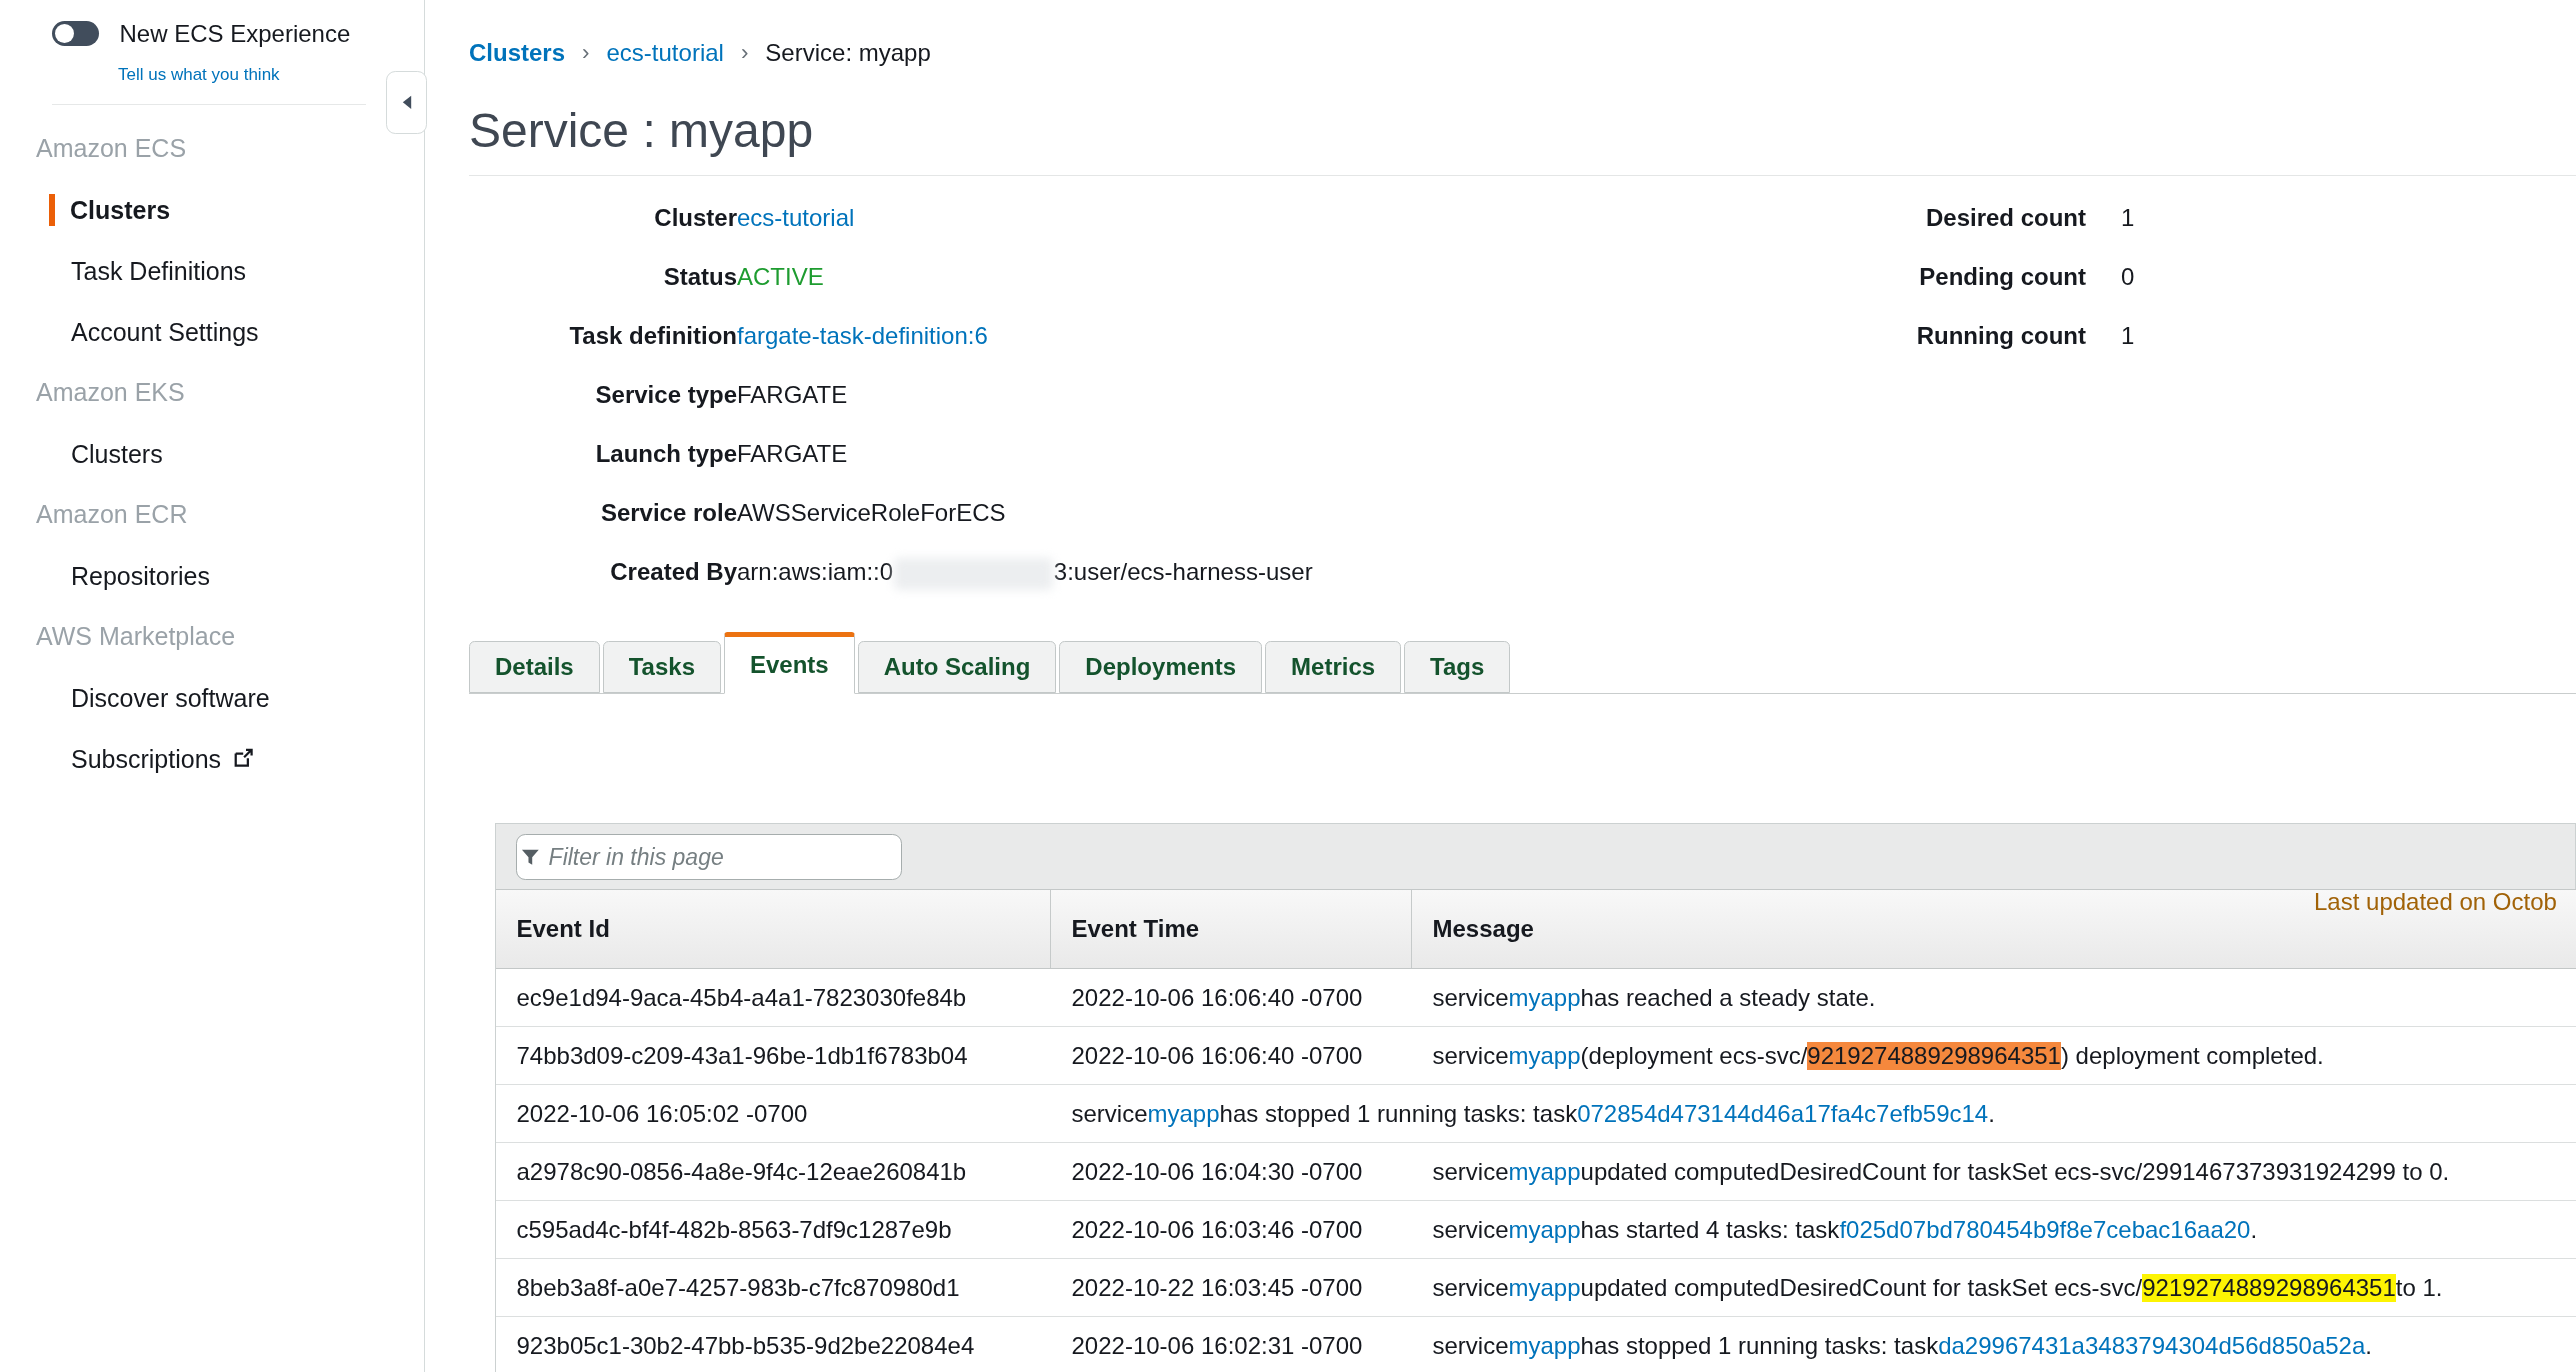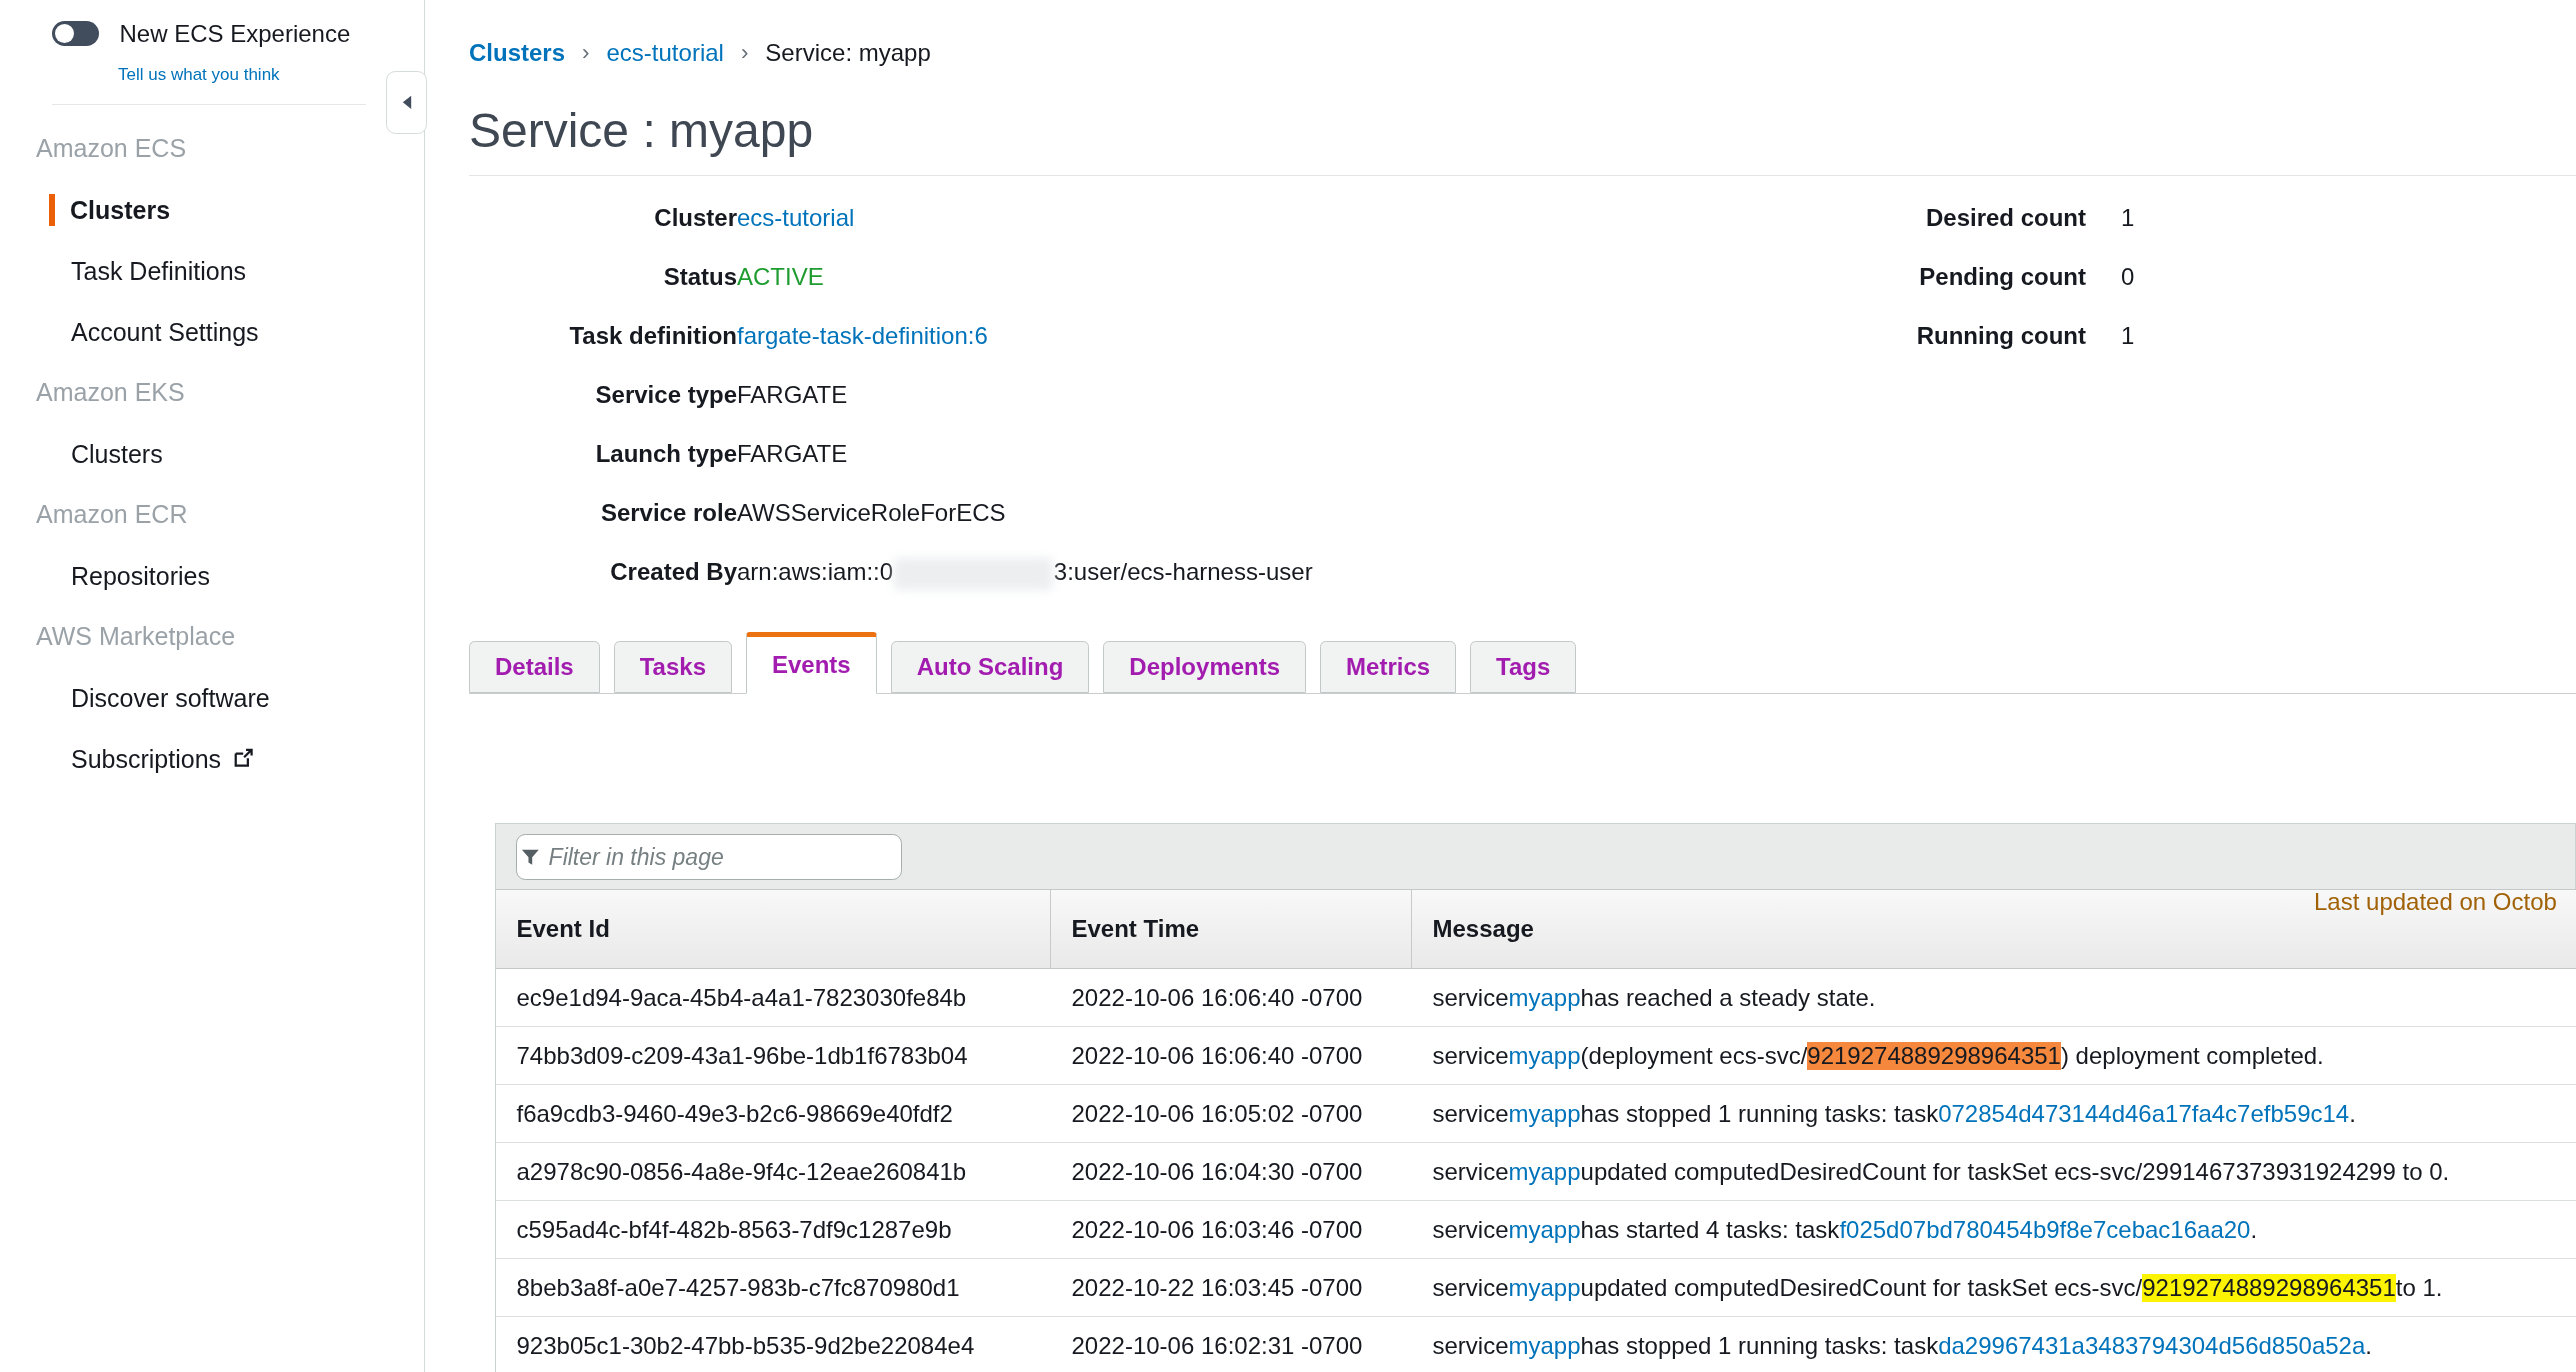--- a/index.html
+++ b/index.html
@@ -58,7 +58,7 @@
   .tabs { display:flex; align-items:flex-end; height:62px; border-bottom:0.9px solid #c9cdcd; }
   .tab { height:52px; padding:18px 25px; display:flex; align-items:center;
     background:#f1f2f2; border:0.9px solid #c3c8c8; border-radius:5.6px 5.6px 0 0;
-    margin-right:14px; font-size:24px; font-weight:bold; color:#a21caf; cursor:pointer; }
+    margin-right:3px; font-size:24px; font-weight:bold; color:#14532d; cursor:pointer; }
   .tab.active { height:62px; background:#fff; border-top:5.6px solid var(--accent-orange);
     border-radius:3.7px 3.7px 0 0; position:relative; margin-bottom:-0.9px;
     border-bottom:0.9px solid #fff; z-index:1; }

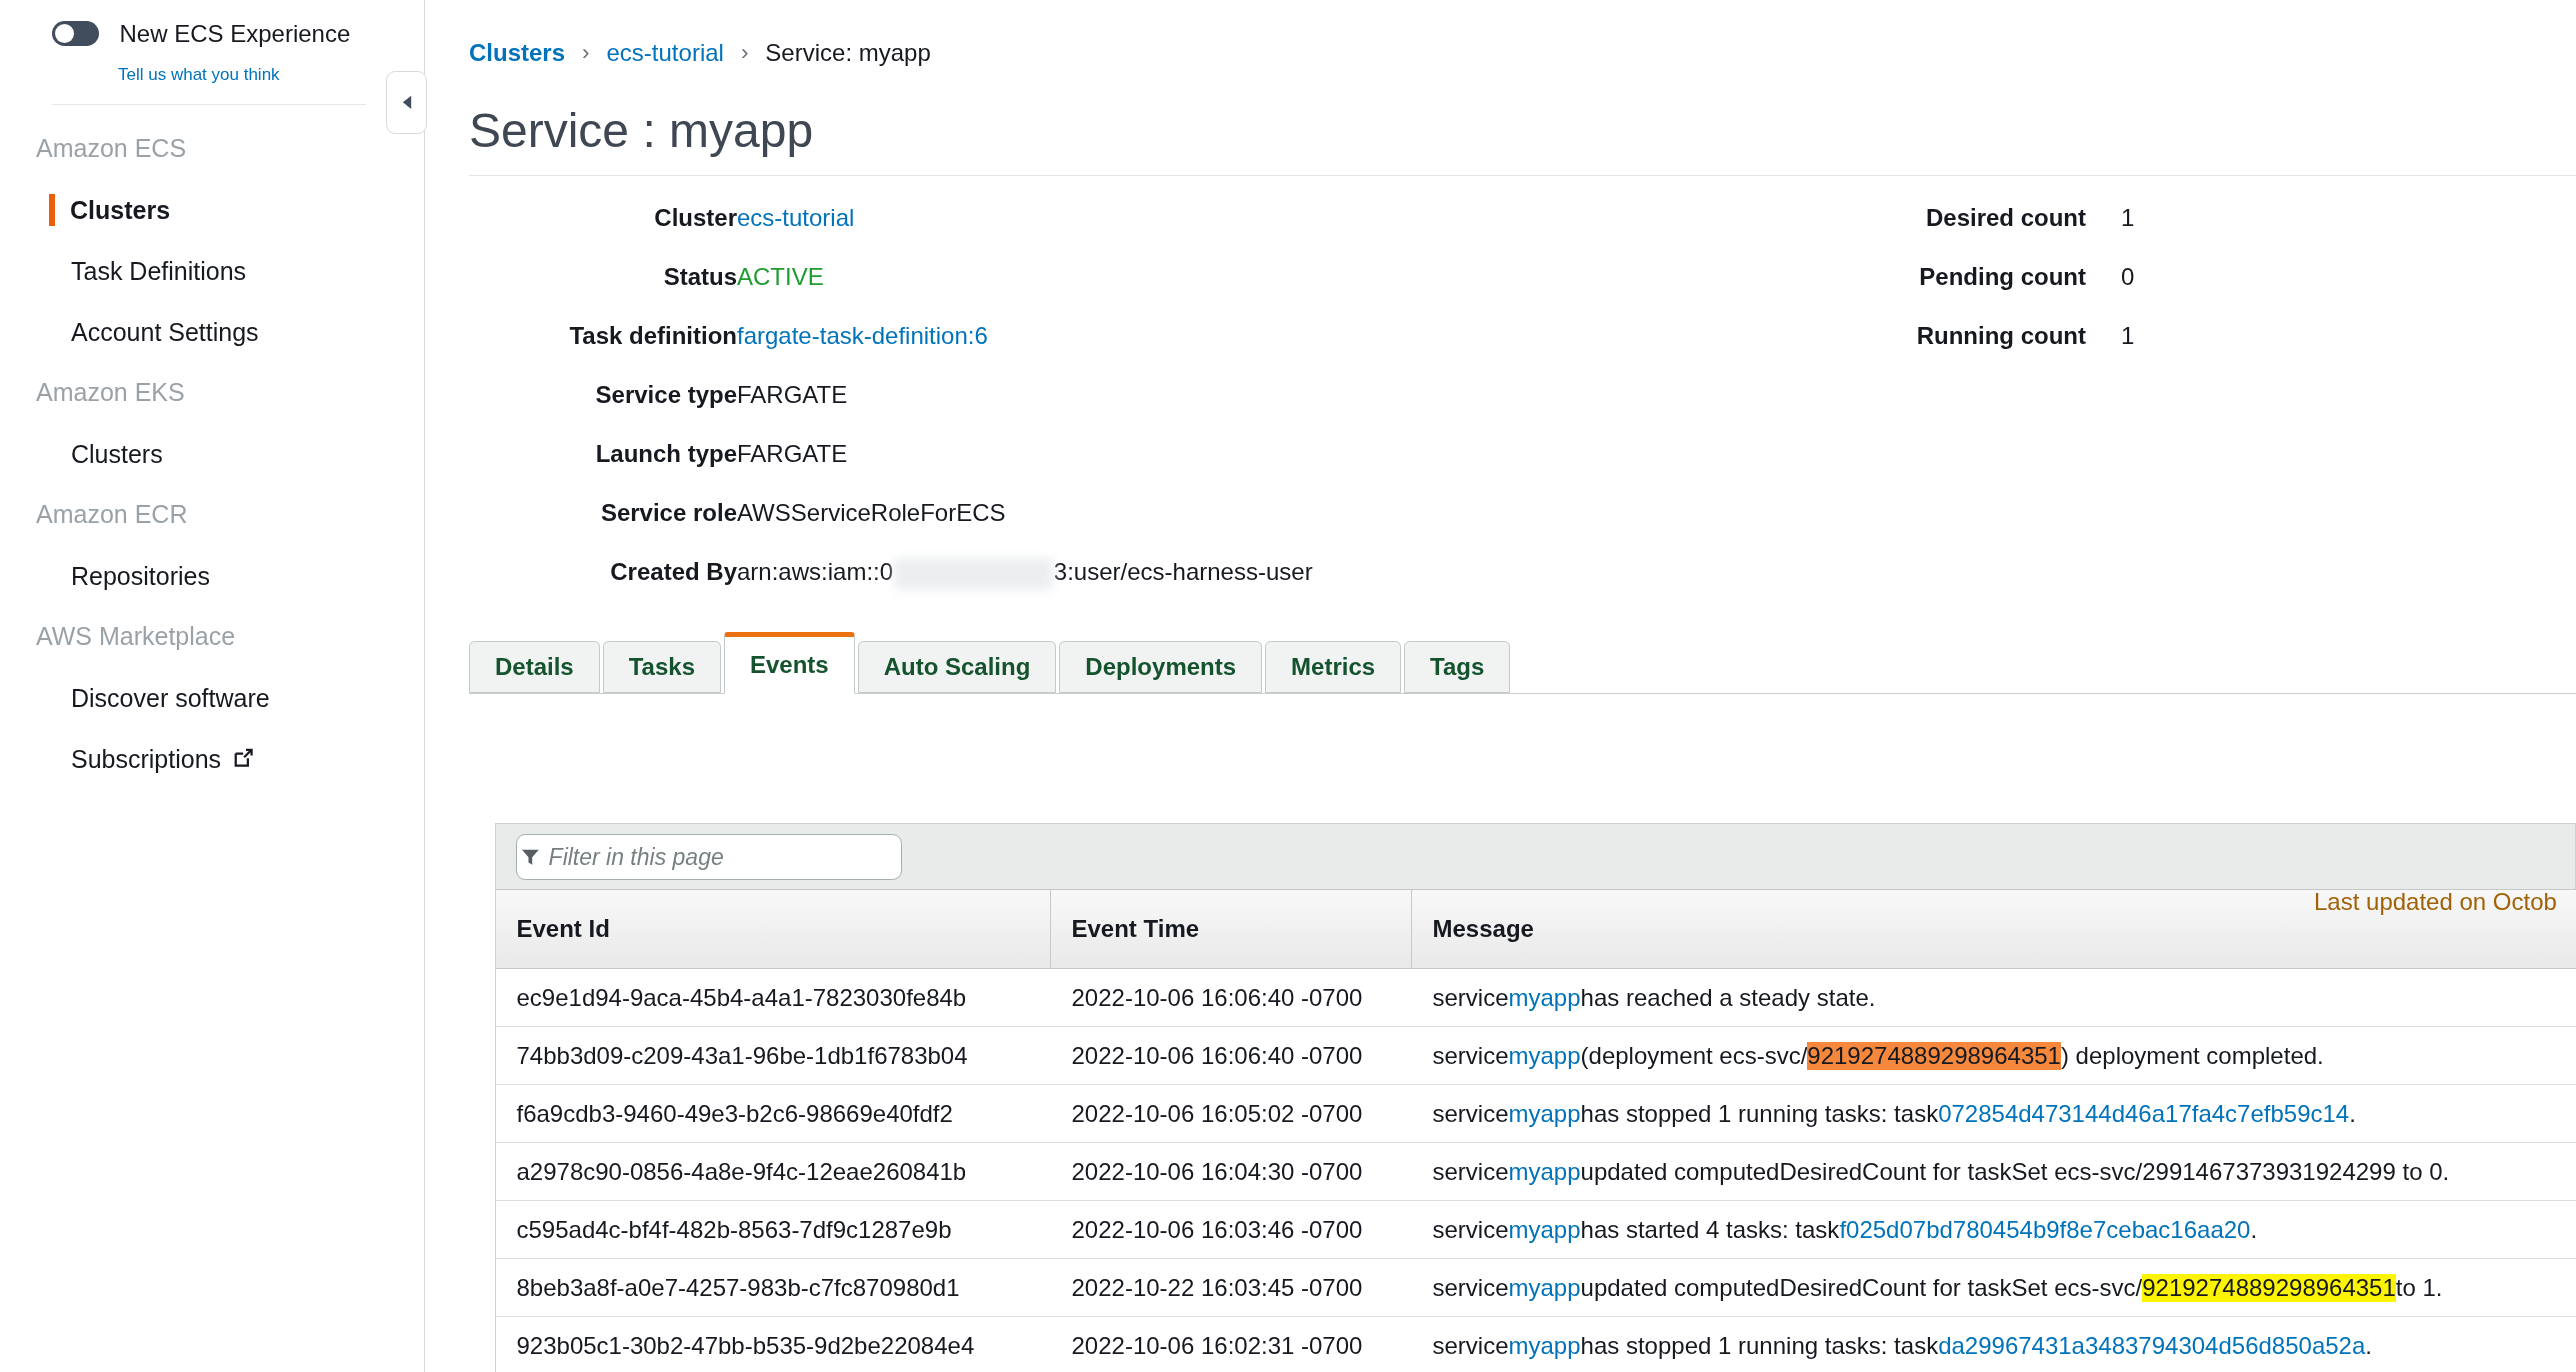--- a/index.html
+++ b/index.html
@@ -227,7 +227,6 @@
             </div>
           </div>
           <div class="tr">
-            <div class="td">f6a9cdb3-9460-49e3-b2c6-98669e40fdf2</div>
             <div class="td">2022-10-06 16:05:02 -0700</div>
             <div class="td">
               <span>service </span>

